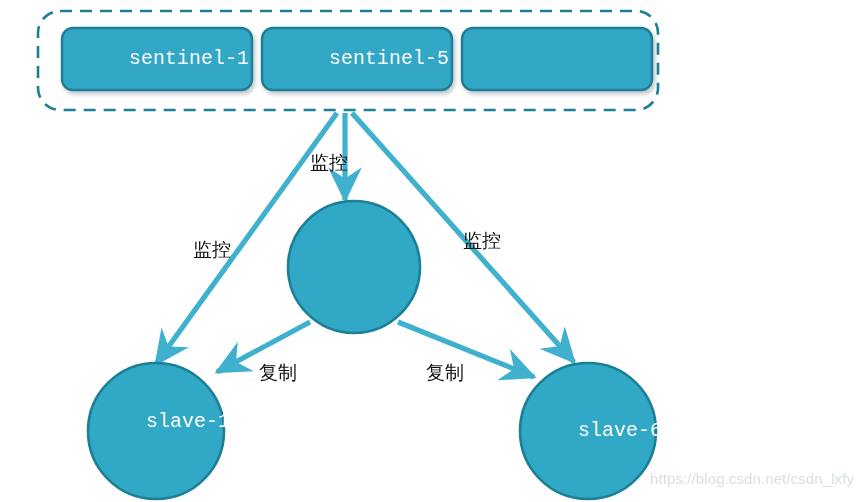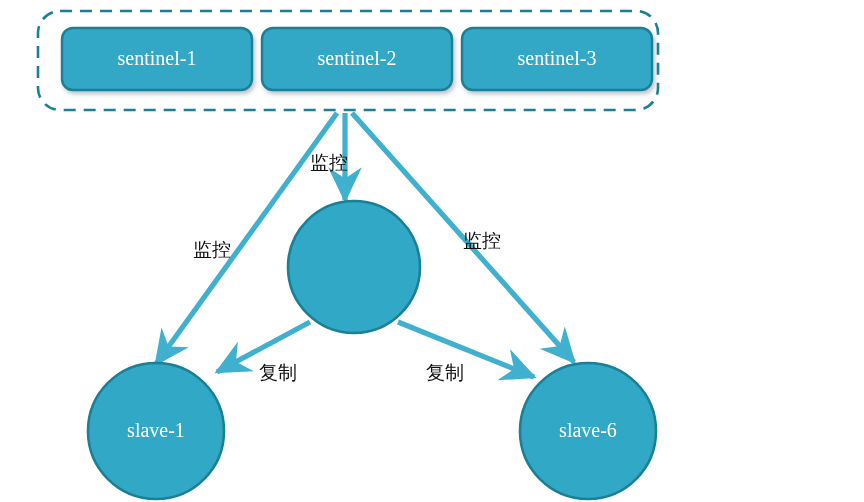--- a/index.html
+++ b/index.html
@@ -28,10 +28,11 @@
     position: absolute;
     color: #ffffff;
     font-size: 20px;
-    font-family: Liberation Serif, serif;
+    font-family: Liberation Mono, monospace;
     white-space: nowrap;
     pointer-events: none;
     text-align: center;
+    margin-left: 32px;
   }
   .edge-label {
     position: absolute;

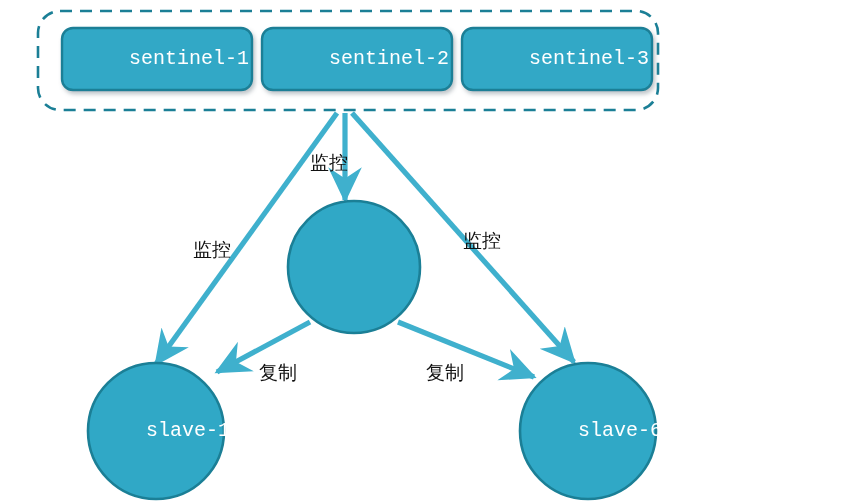--- a/index.html
+++ b/index.html
@@ -88,7 +88,7 @@
   </svg>
 
   <div class="node-label" style="left:62px; top:47px; width:190px;">sentinel-1</div>
-  <div class="node-label" style="left:262px; top:47px; width:190px;">sentinel-2</div>
+  <div class="node-label" style="left:262px; top:47px; width:190px;">sentinel-5</div>
   <div class="node-label" style="left:462px; top:47px; width:190px;">sentinel-3</div>
 
   <div class="node-label" style="left:76px; top:419px; width:160px;">slave-1</div>

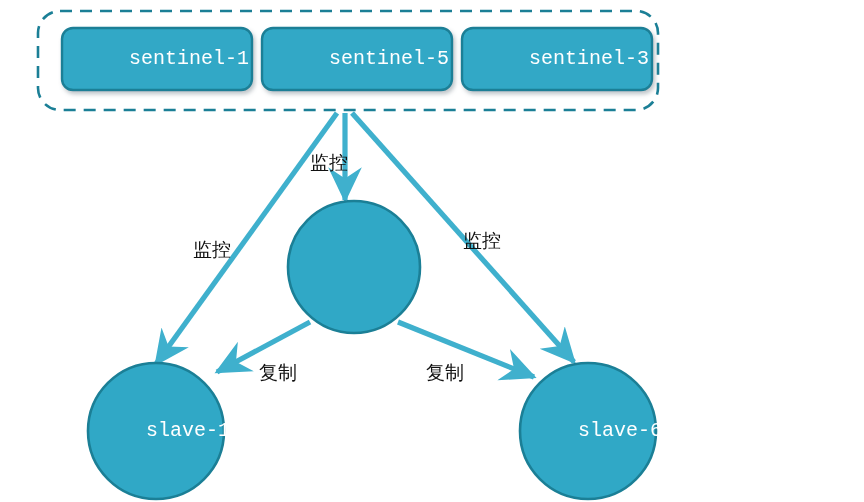--- a/index.html
+++ b/index.html
@@ -89,7 +89,6 @@
 
   <div class="node-label" style="left:62px; top:47px; width:190px;">sentinel-1</div>
   <div class="node-label" style="left:262px; top:47px; width:190px;">sentinel-5</div>
-  <div class="node-label" style="left:462px; top:47px; width:190px;">sentinel-3</div>
 
   <div class="node-label" style="left:76px; top:419px; width:160px;">slave-1</div>
   <div class="node-label" style="left:508px; top:419px; width:160px;">slave-6</div>

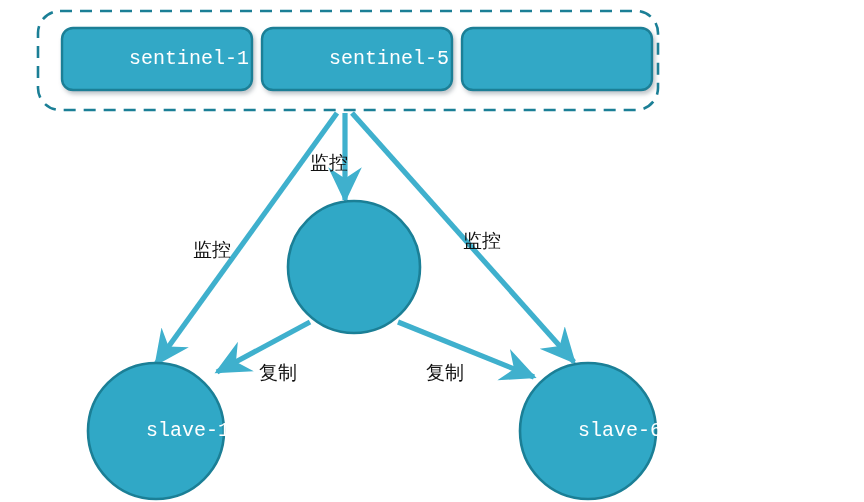--- a/index.html
+++ b/index.html
@@ -90,7 +90,7 @@
   <div class="node-label" style="left:62px; top:47px; width:190px;">sentinel-1</div>
   <div class="node-label" style="left:262px; top:47px; width:190px;">sentinel-5</div>
 
-  <div class="node-label" style="left:76px; top:419px; width:160px;">slave-1</div>
+  <div class="node-label" style="left:76px; top:410px; width:160px;">slave-1</div>
   <div class="node-label" style="left:508px; top:419px; width:160px;">slave-6</div>
 
   <div class="edge-label" style="left:310px; top:150px;">监控</div>

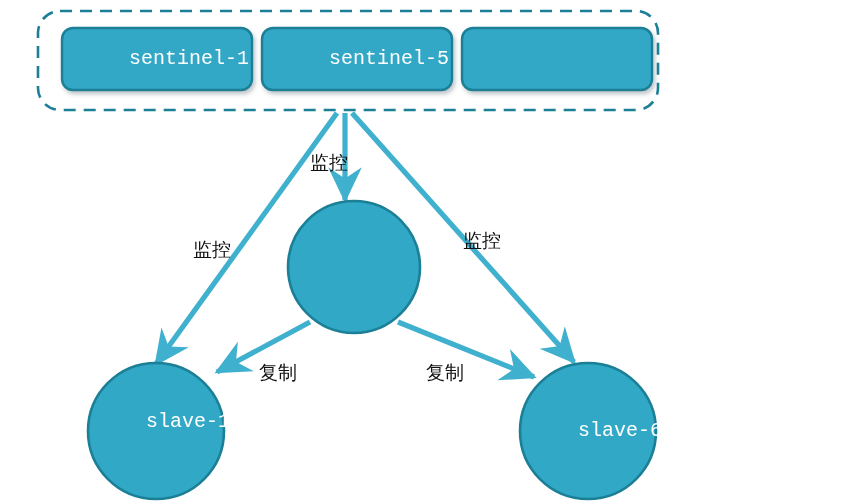--- a/index.html
+++ b/index.html
@@ -99,6 +99,7 @@
   <div class="edge-label" style="left:259px; top:360px;">复制</div>
   <div class="edge-label" style="left:426px; top:360px;">复制</div>
 
+  <div class="watermark" style="left:650px; top:470px;">https://blog.csdn.net/csdn_lxfy</div>
 
 </div>
 

